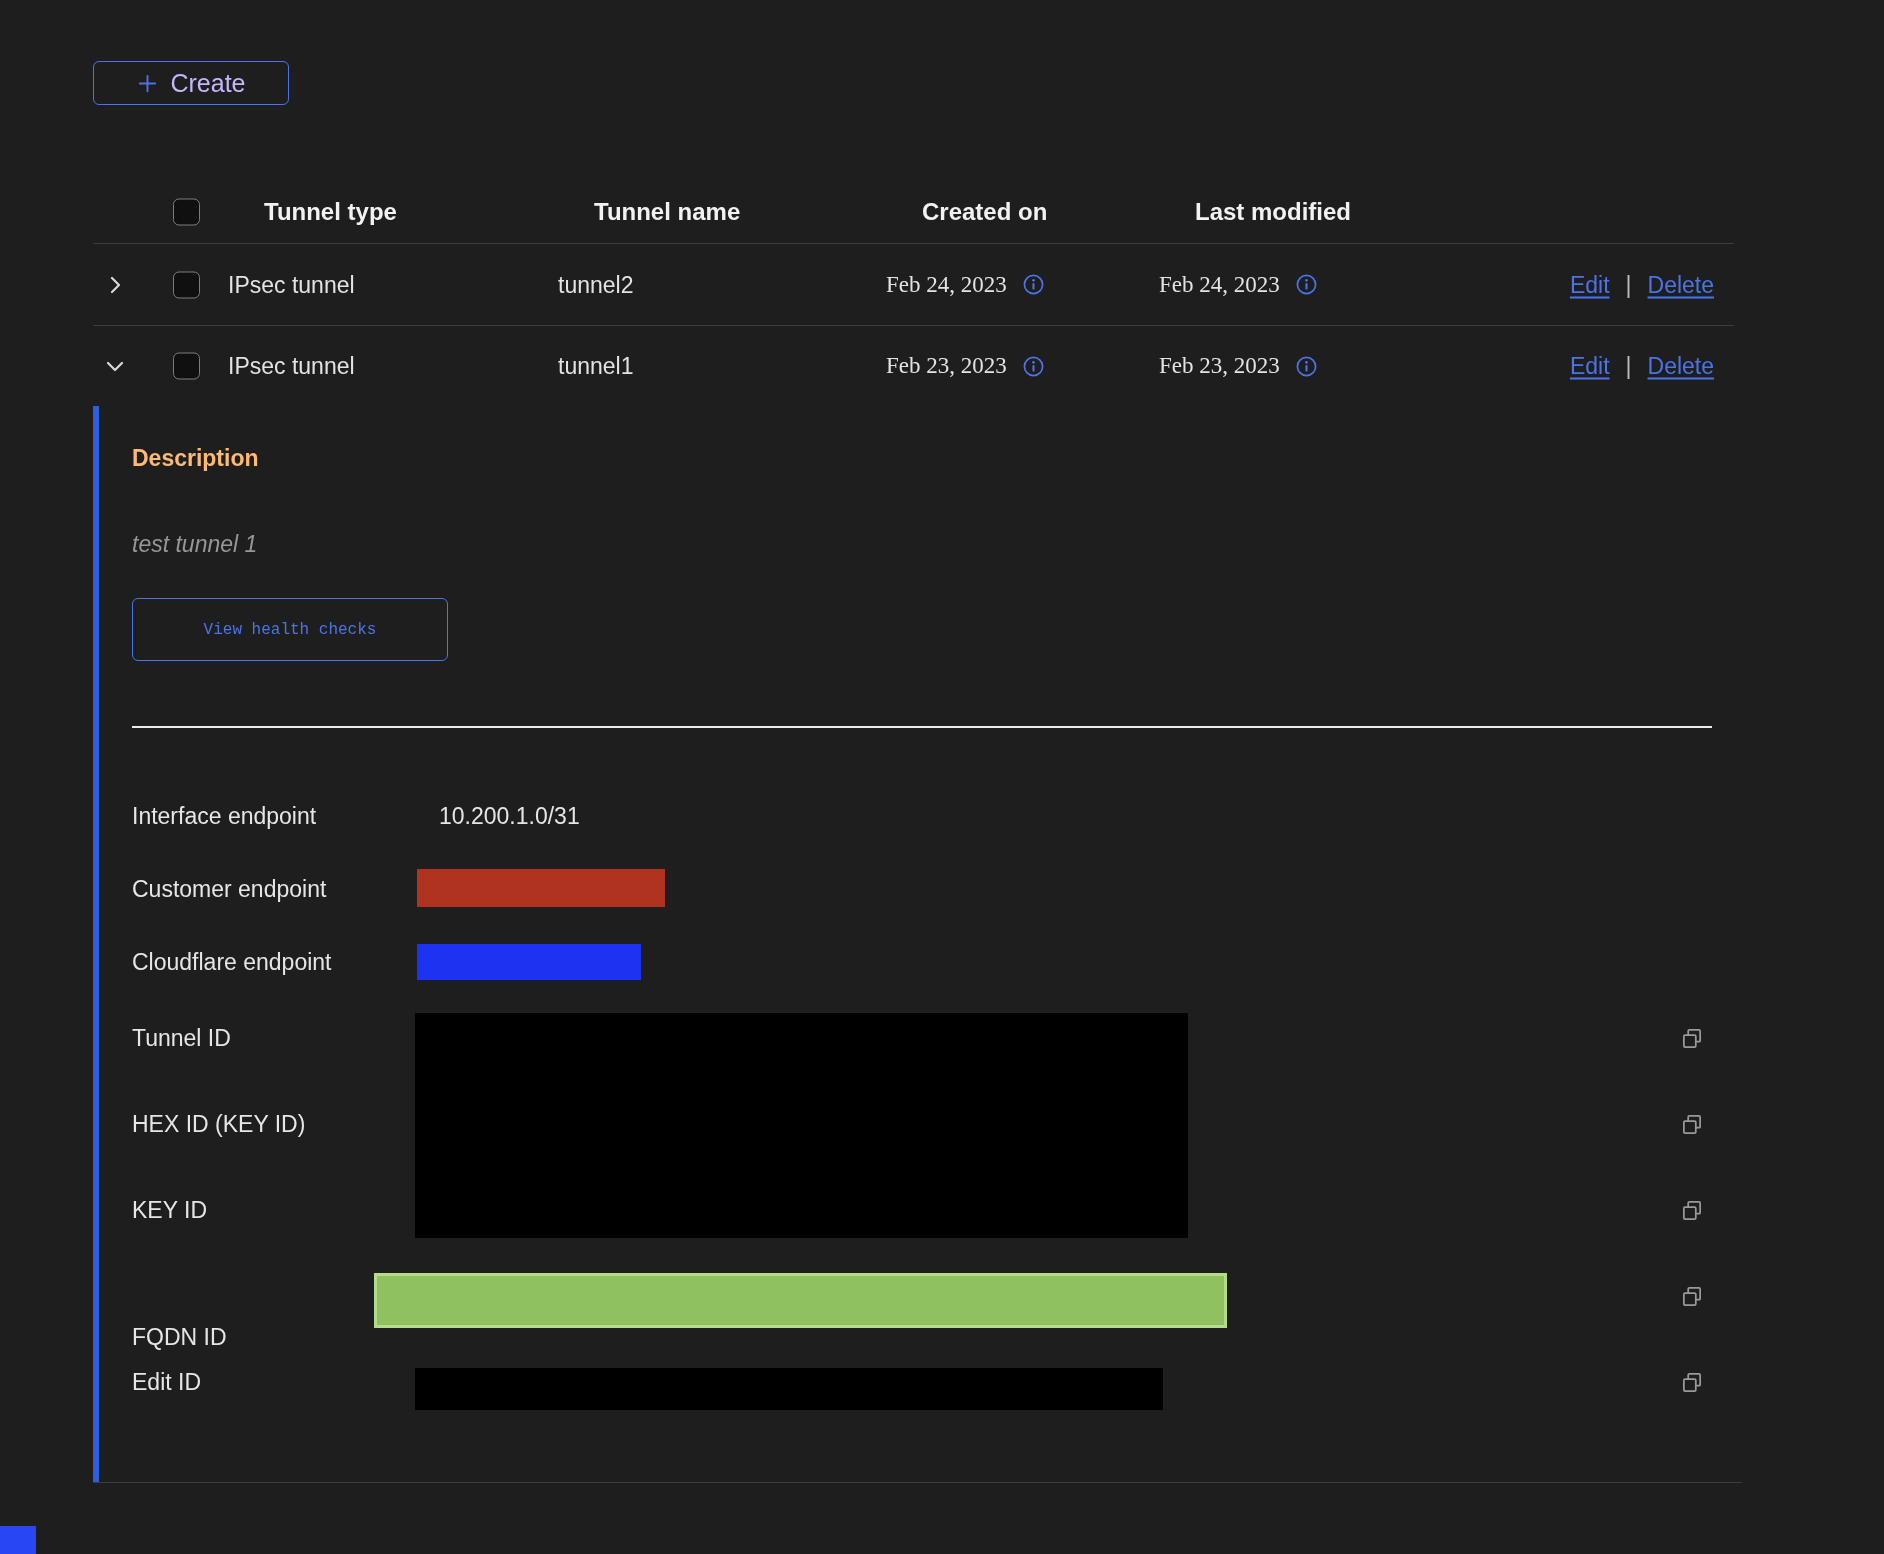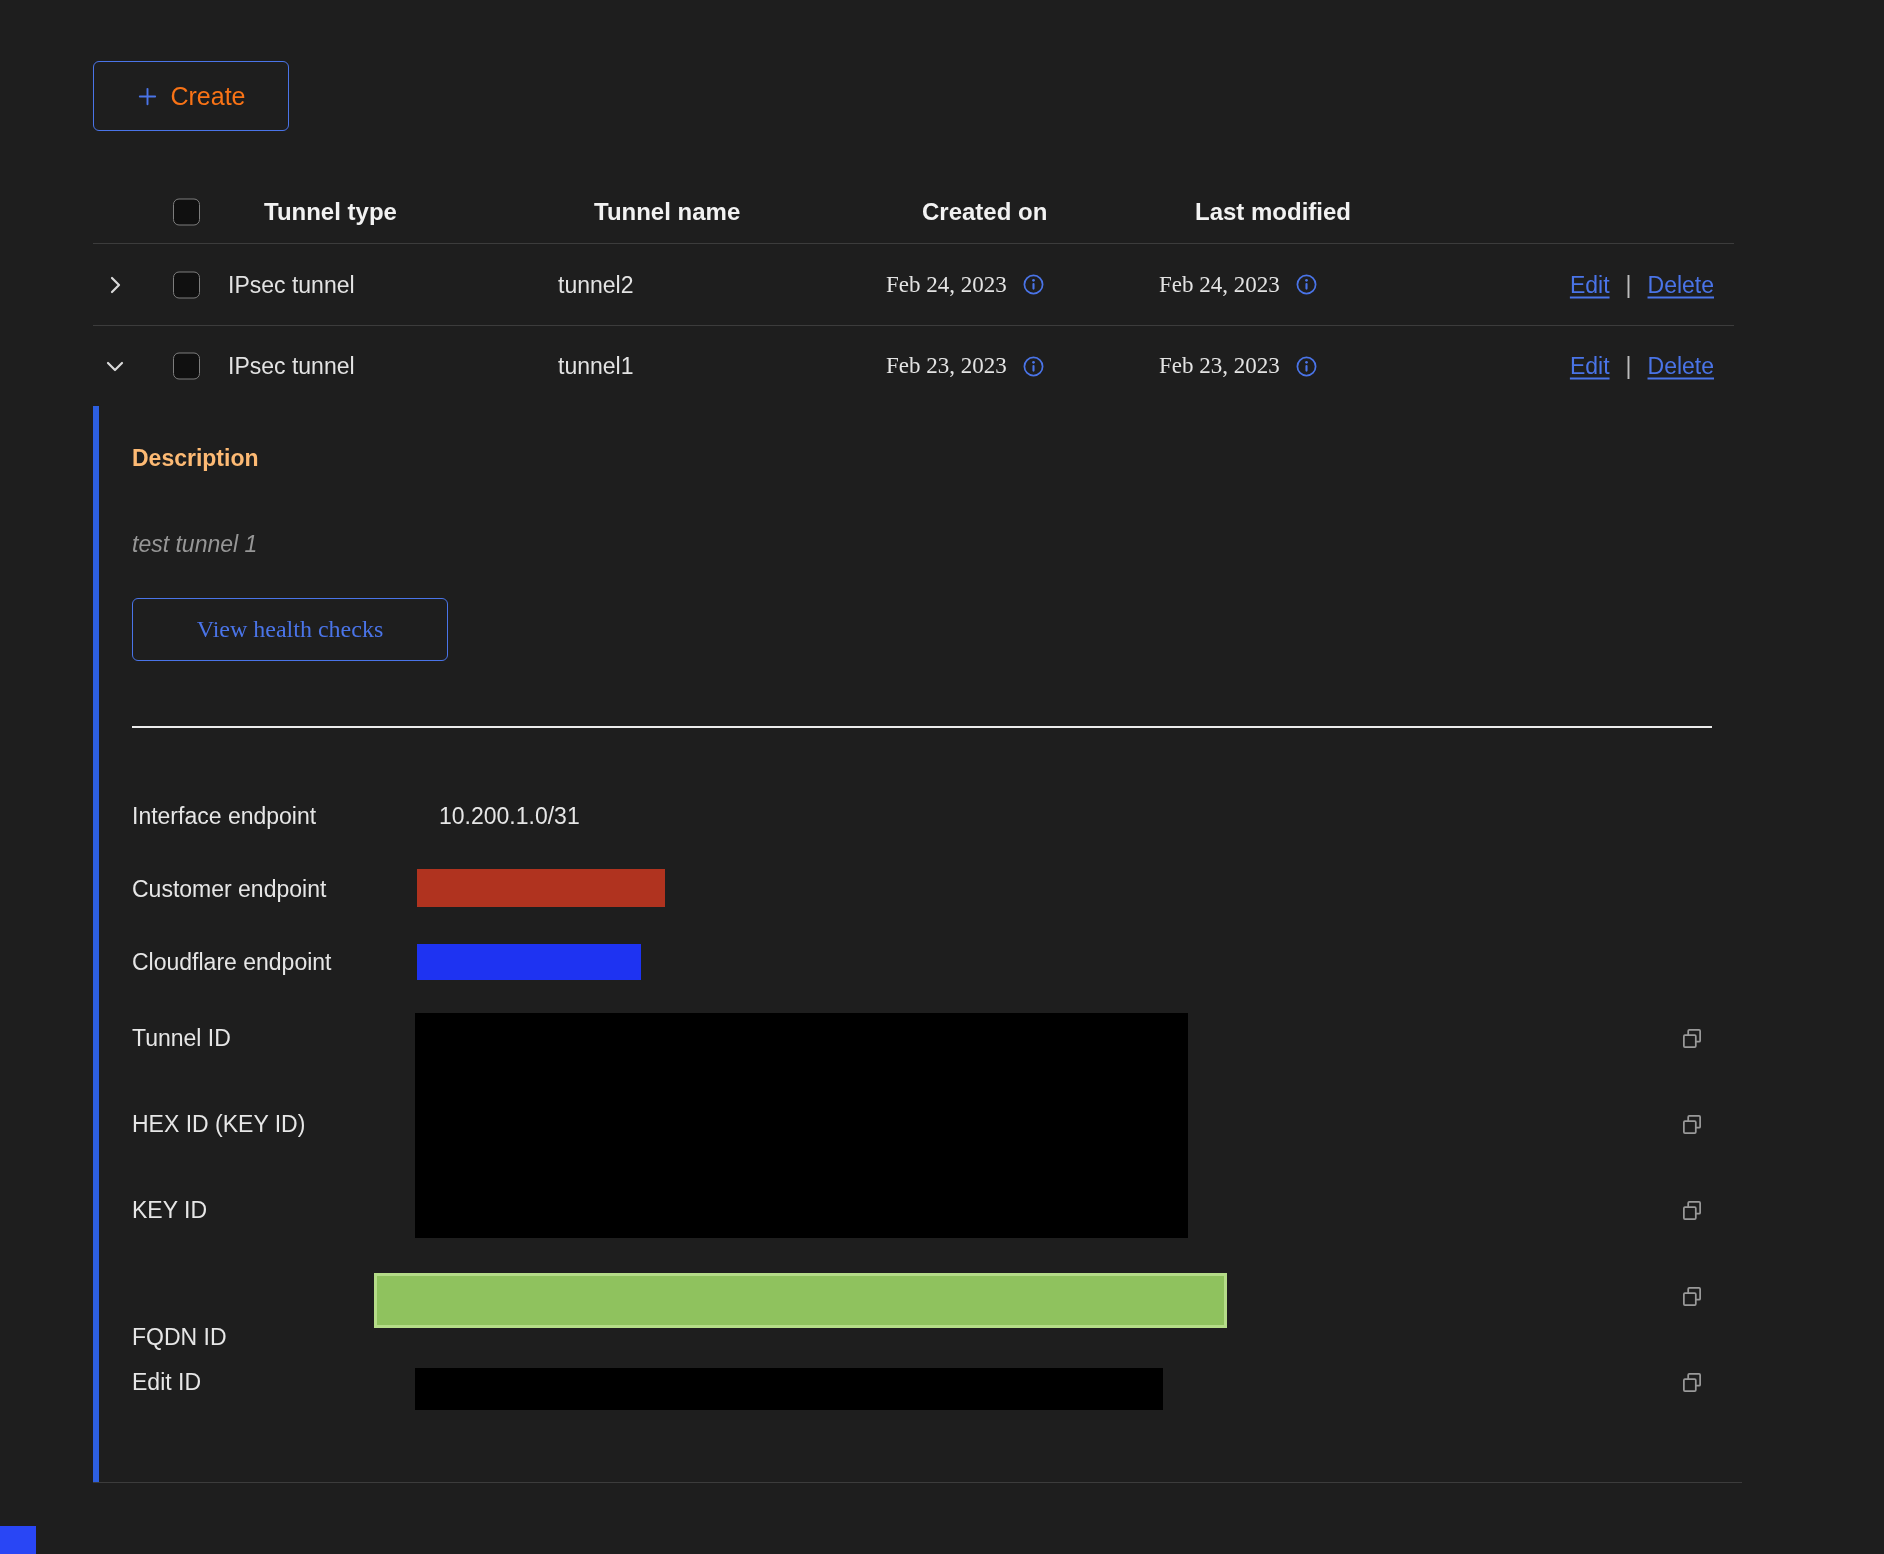--- a/index.html
+++ b/index.html
@@ -18,11 +18,11 @@
   .create-btn {
     position: absolute;
     left: 93px; top: 61px;
-    width: 196px; height: 70px;
+    width: 196px; height: 44px;
     background: transparent;
     border: 1px solid #4a74e8;
     border-radius: 6px;
-    color: #f97316;
+    color: #c4b5fd;
     font-family: inherit;
     font-size: 25px;
     display: flex; align-items: center; justify-content: center;

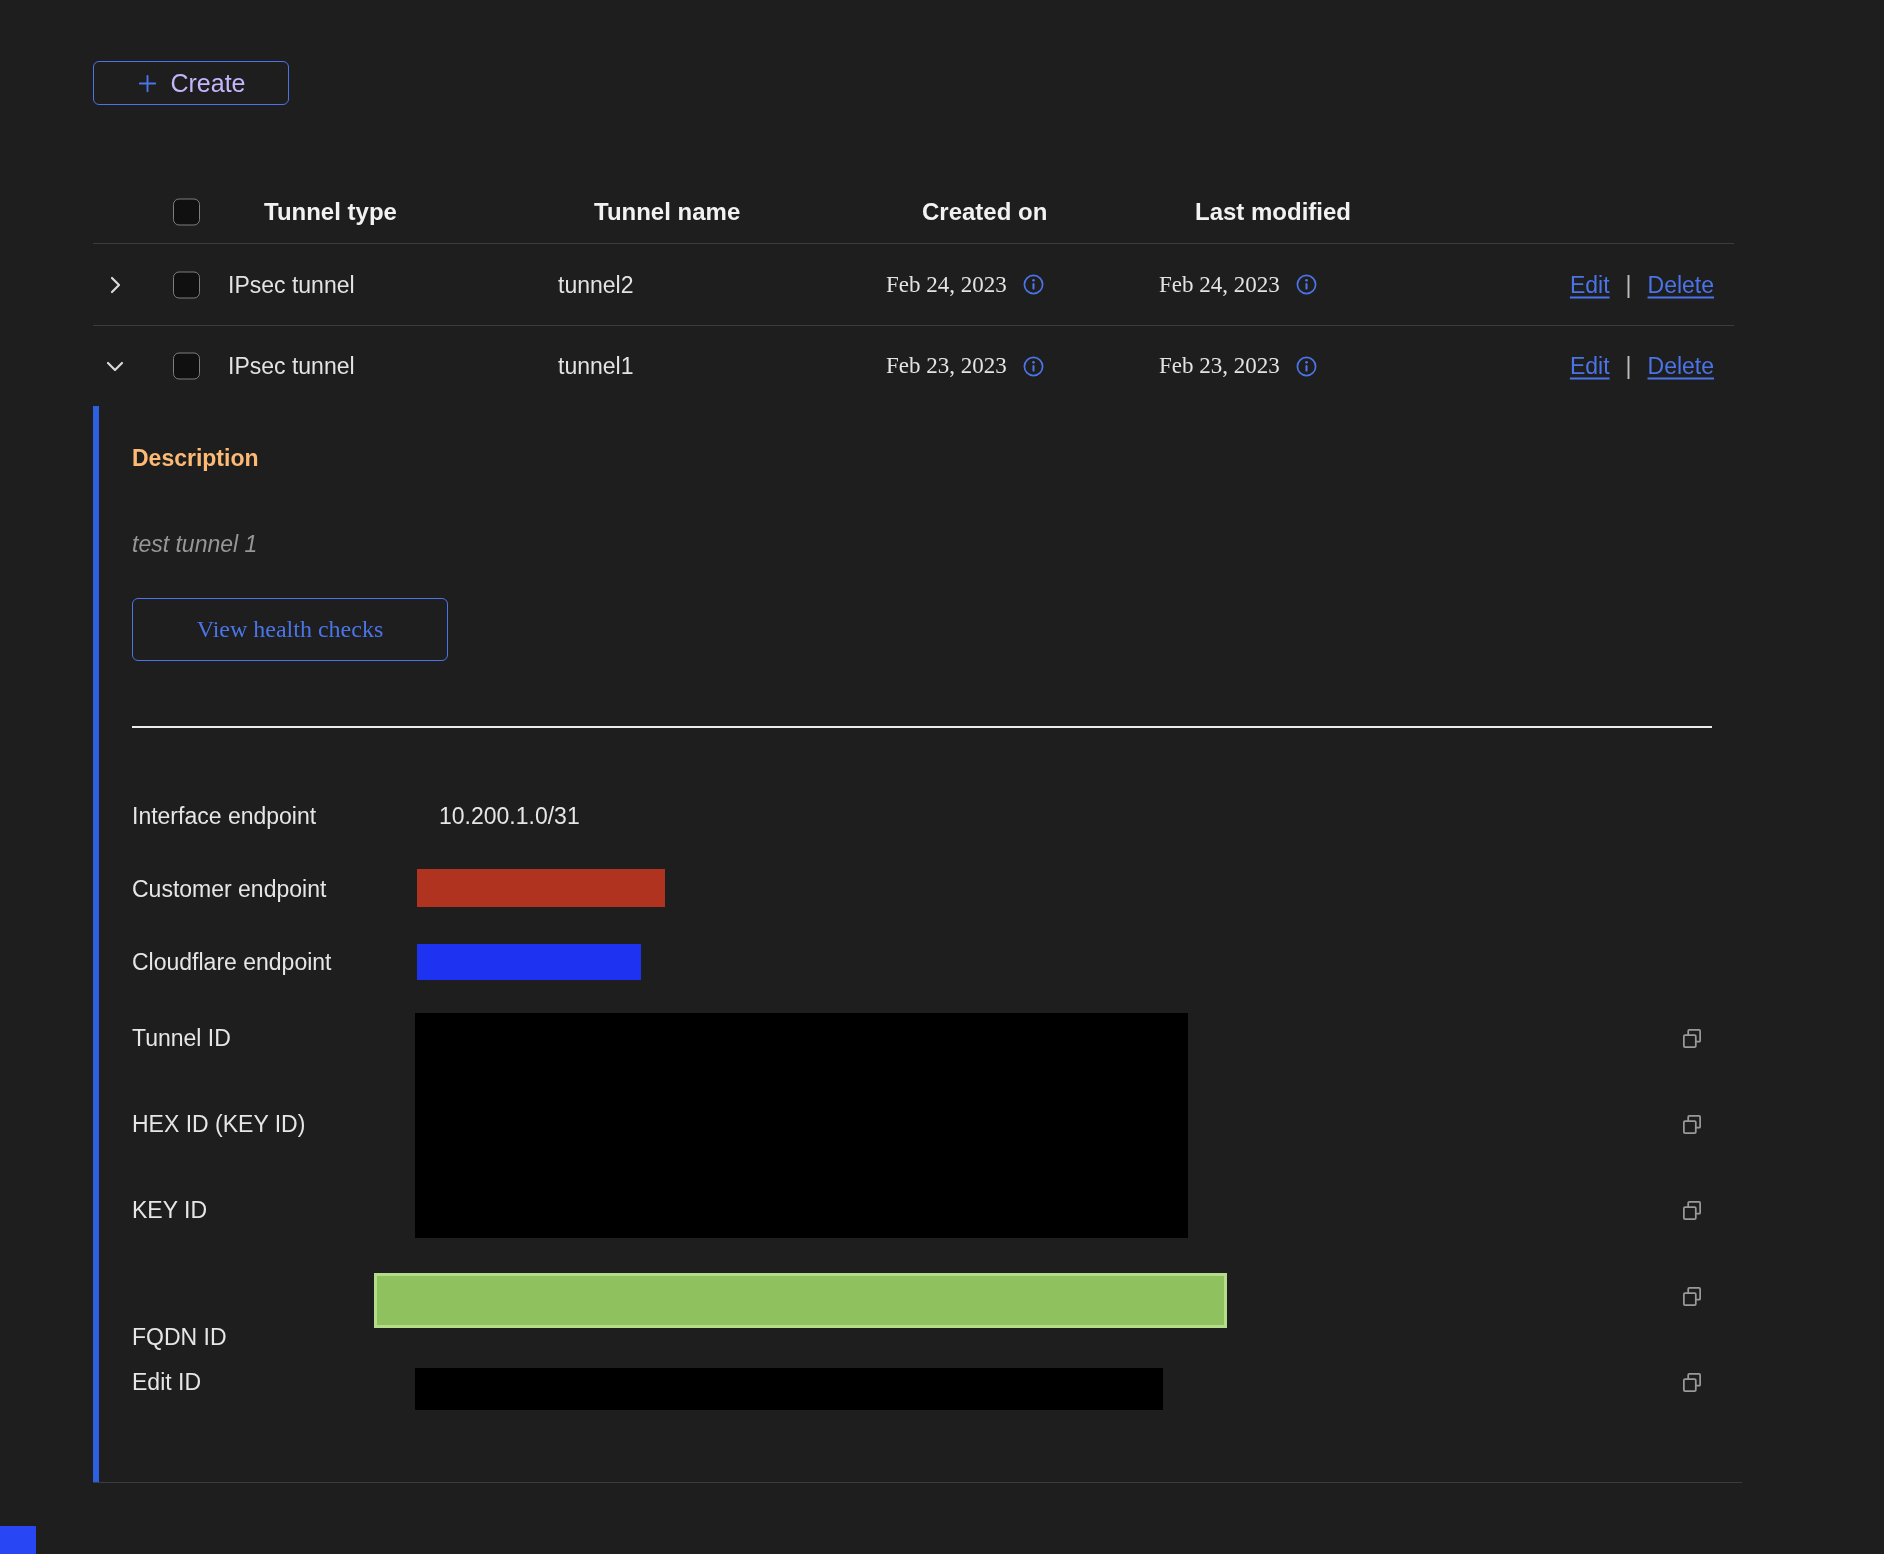--- a/index.html
+++ b/index.html
@@ -90,8 +90,8 @@
     border: 1px solid #4a74e8;
     border-radius: 6px;
     color: #4a74e8;
-    font-family: Liberation Serif, serif;
-    font-size: 24px;
+    font-family: Liberation Mono, monospace;
+    font-size: 16px;
     cursor: pointer;
   }
 

